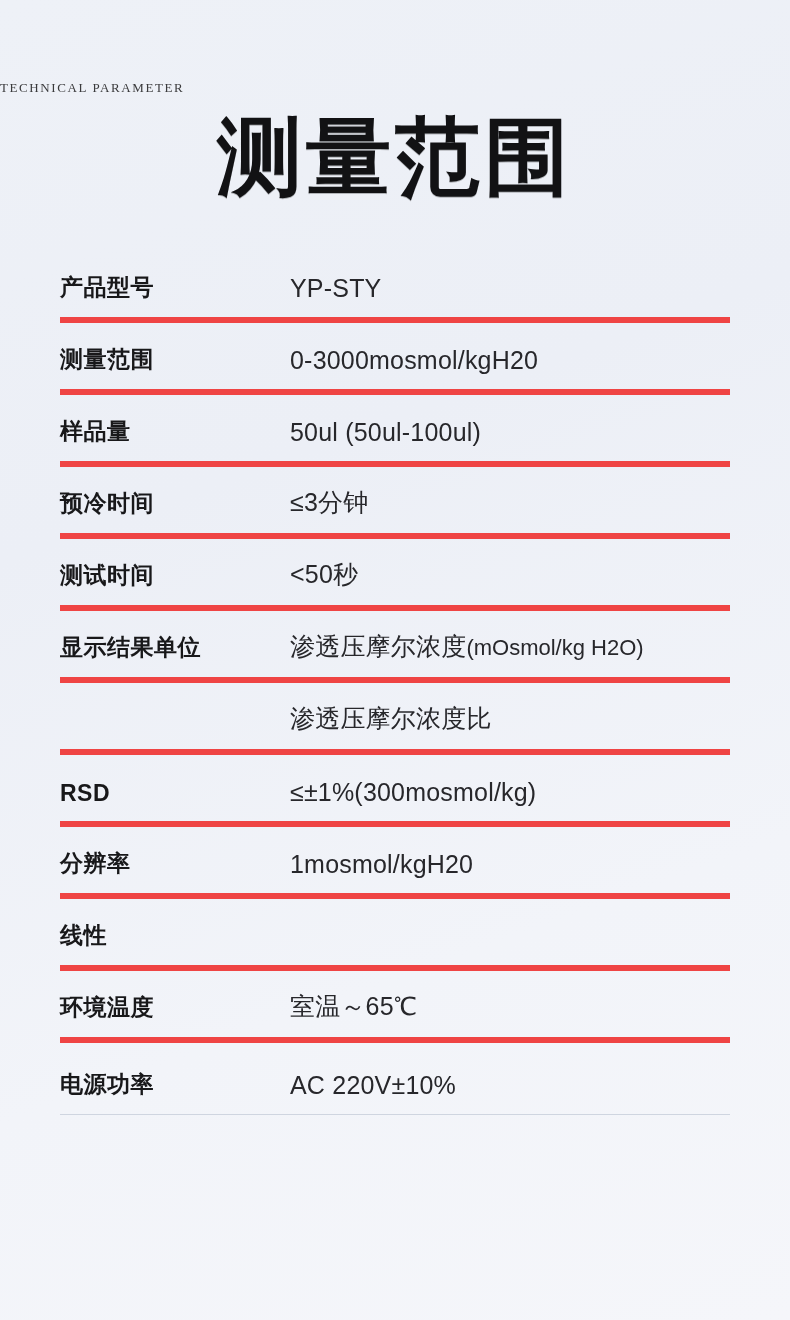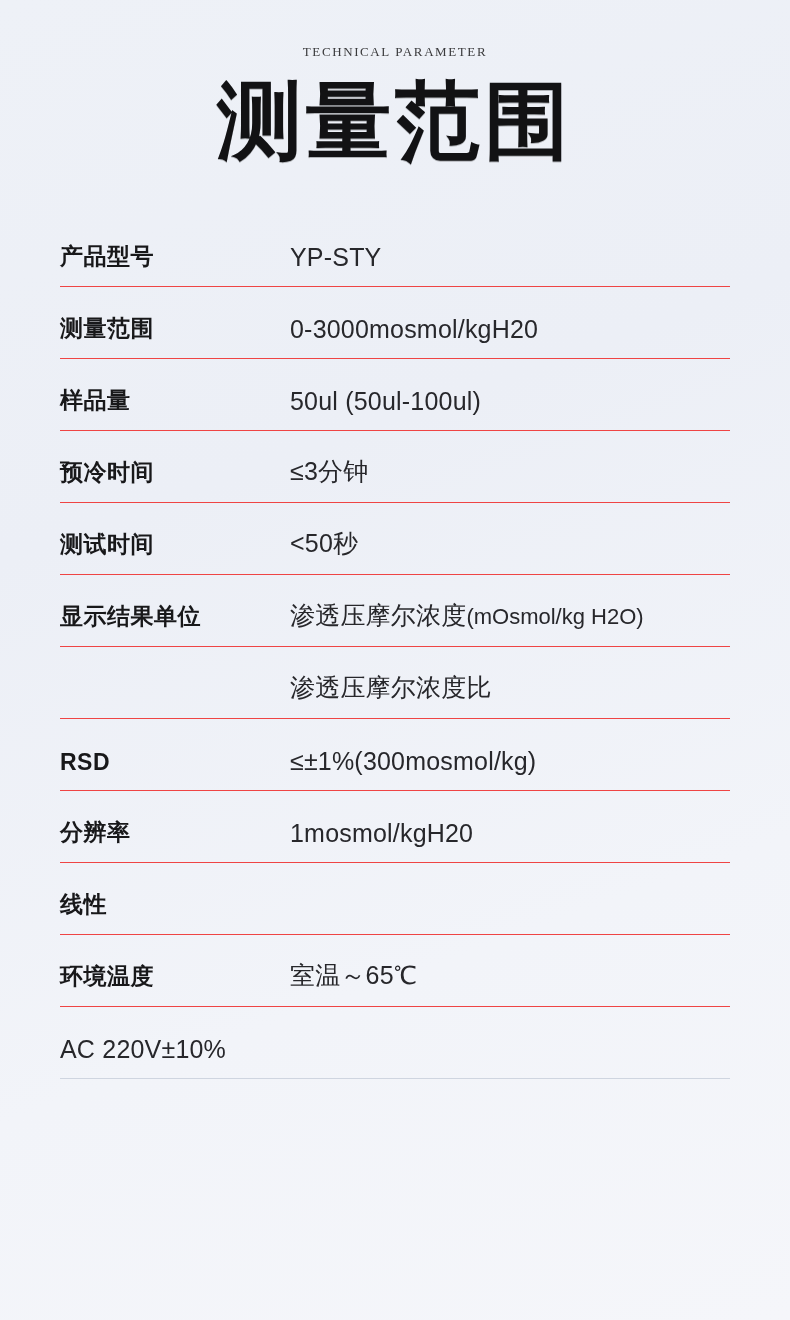--- a/index.html
+++ b/index.html
@@ -21,12 +21,12 @@
     box-sizing: border-box;
   }
   .eyebrow {
-    text-align: center;
+    text-align: left;
     font-family: "Liberation Serif", serif;
     font-size: 13px;
     letter-spacing: 1.6px;
     color: #3a3a3c;
-    padding-top: 44px;
+    padding-top: 80px;
   }
   .headline {
     text-align: center;

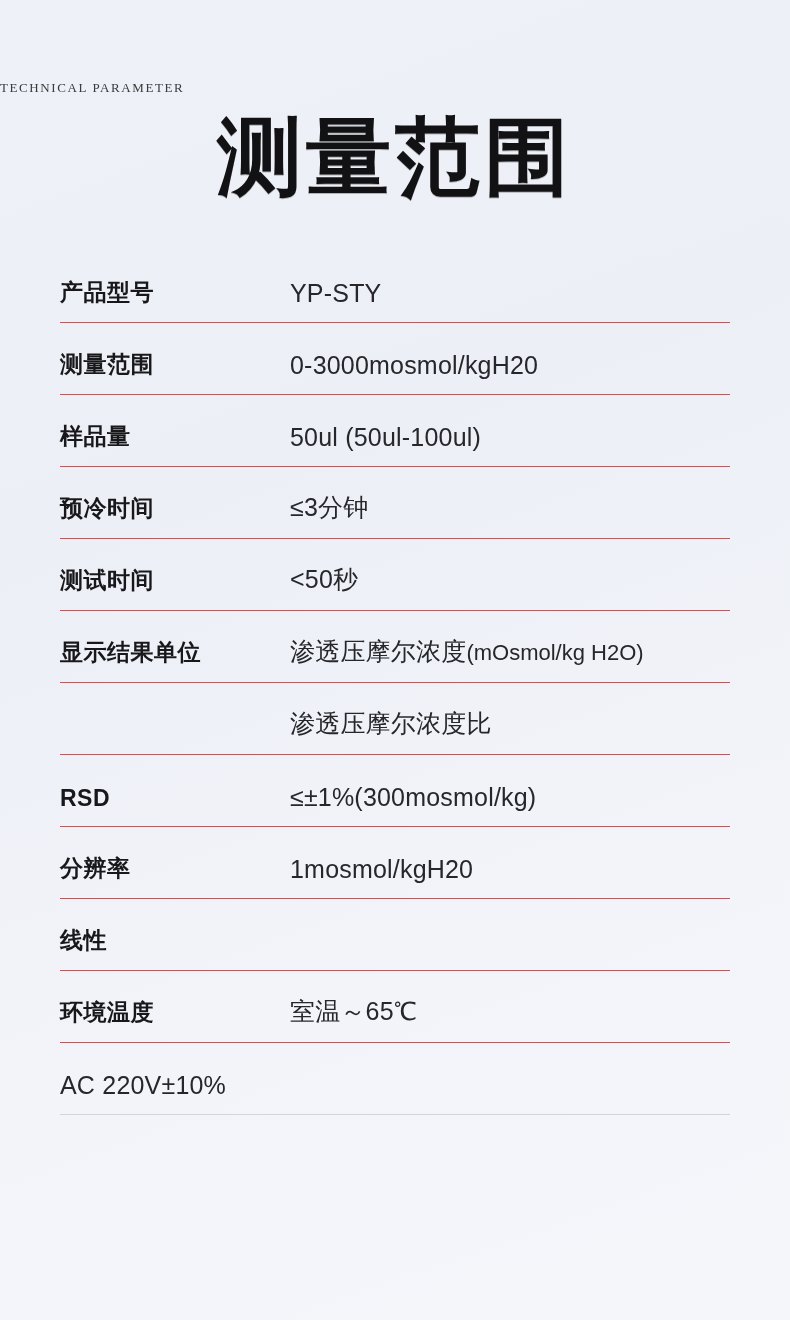--- a/index.html
+++ b/index.html
@@ -47,7 +47,7 @@
     display: flex;
     align-items: flex-end;
     height: 72px;
-    border-bottom: 1px solid #ef4444;
+    border-bottom: 6px solid #ef4444;
     box-sizing: border-box;
   }
   .row:last-child {

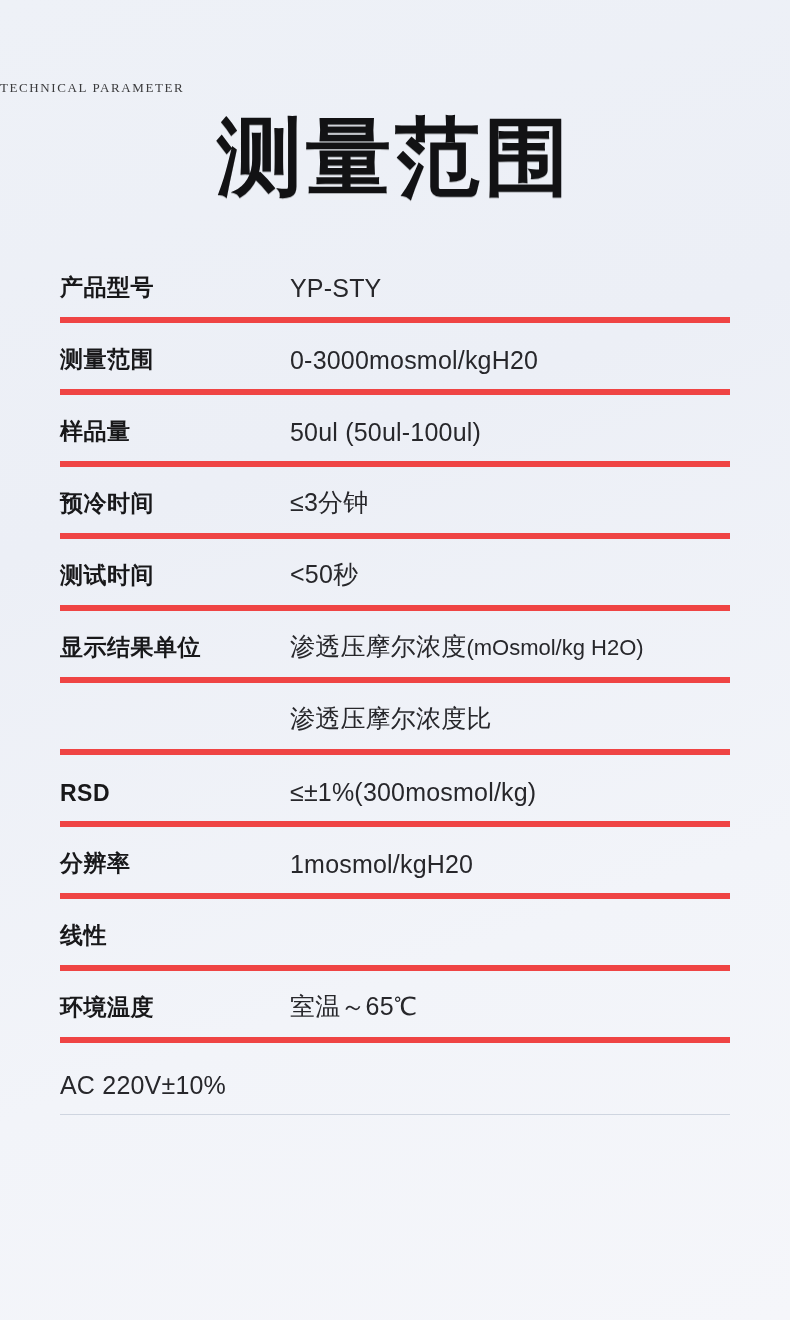--- a/index.html
+++ b/index.html
@@ -146,6 +146,7 @@
     </div>
 
     <div class="row">
+      <div class="label">电源功率</div>
       <div class="value"><span>AC 220V±10%</span><span class="small"></span></div>
     </div>
 

